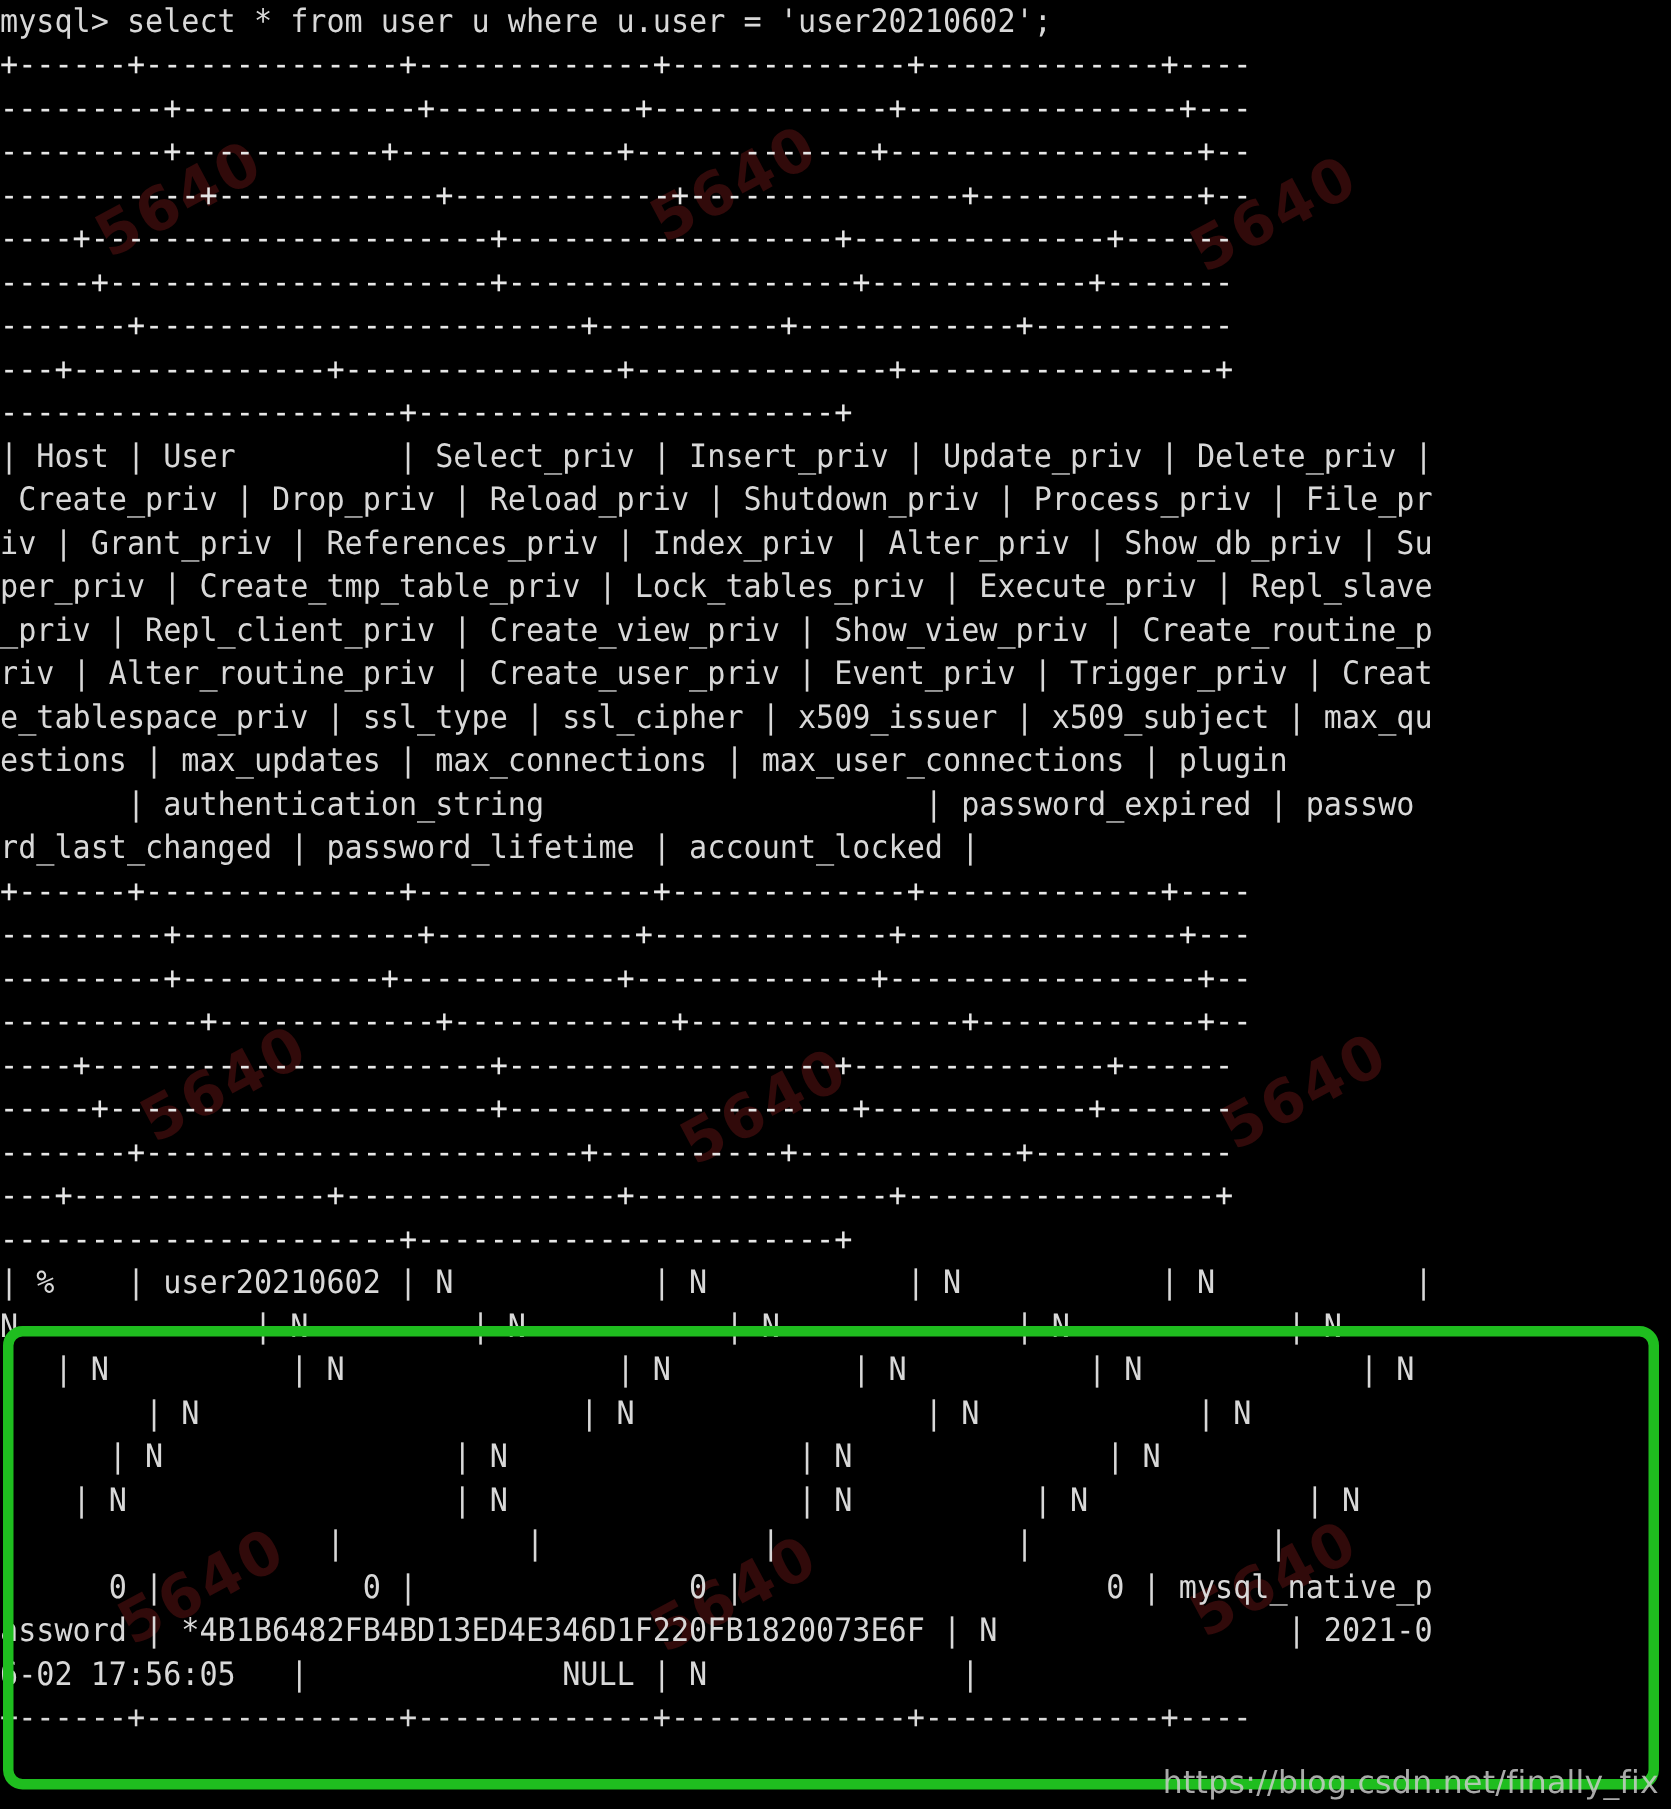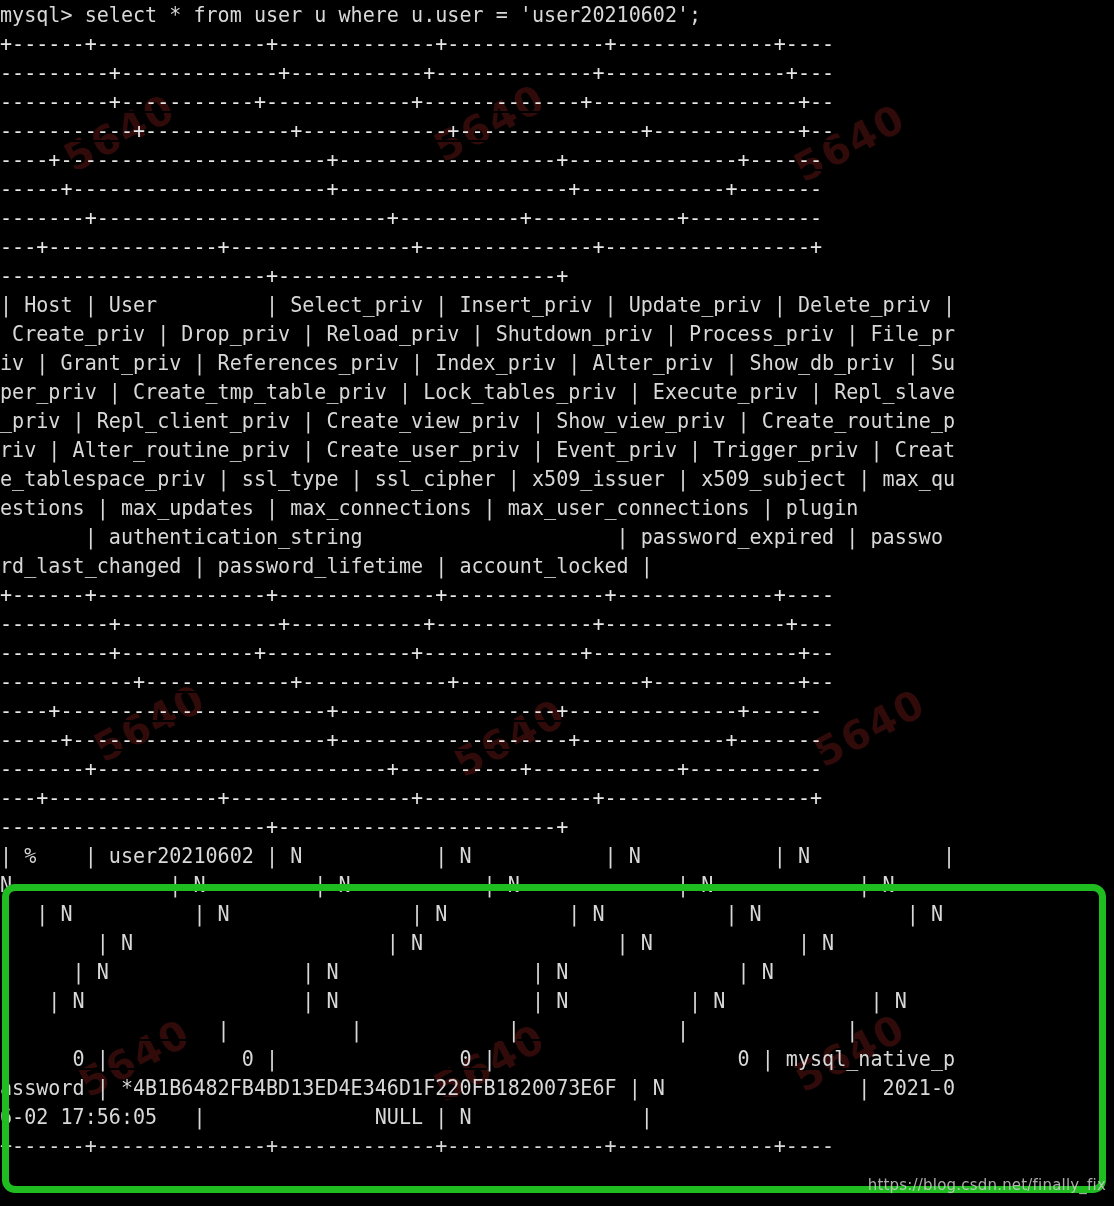--- a/index.html
+++ b/index.html
@@ -41,7 +41,6 @@
     inset: 0;
     z-index: 1;
     padding: 0;
-    text-decoration: underline;
   }
   .line {
     height: 29px;

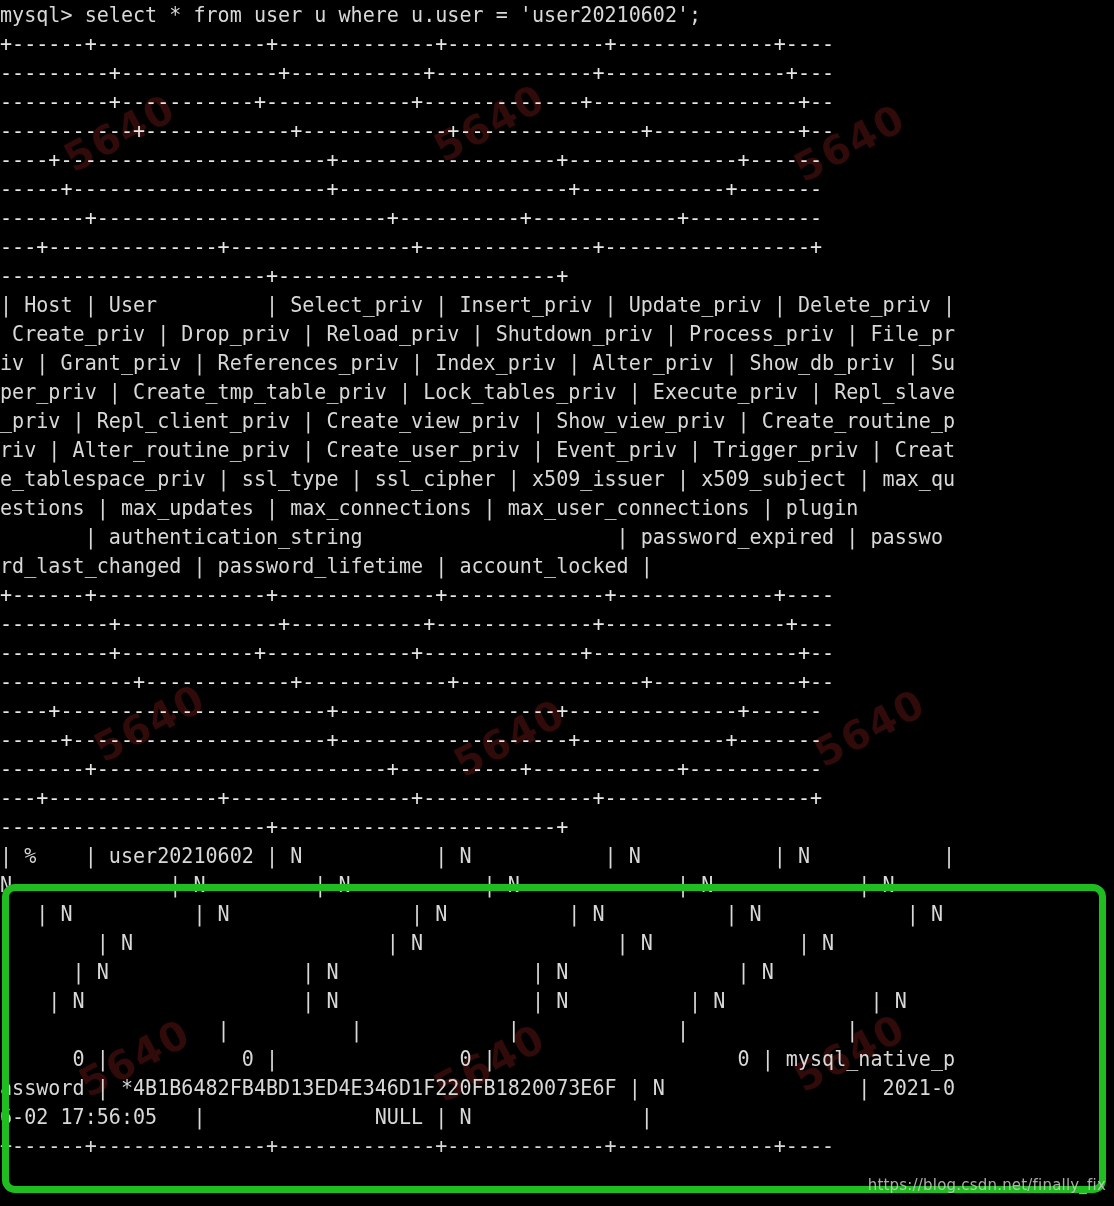--- a/index.html
+++ b/index.html
@@ -78,7 +78,7 @@
     top: 1176px;
     z-index: 3;
     font-family: "DejaVu Sans", "Liberation Sans", sans-serif;
-    font-size: 15px;
+    font-size: 21px;
     color: #cfcfcf;
     opacity: 0.82;
     white-space: nowrap;

